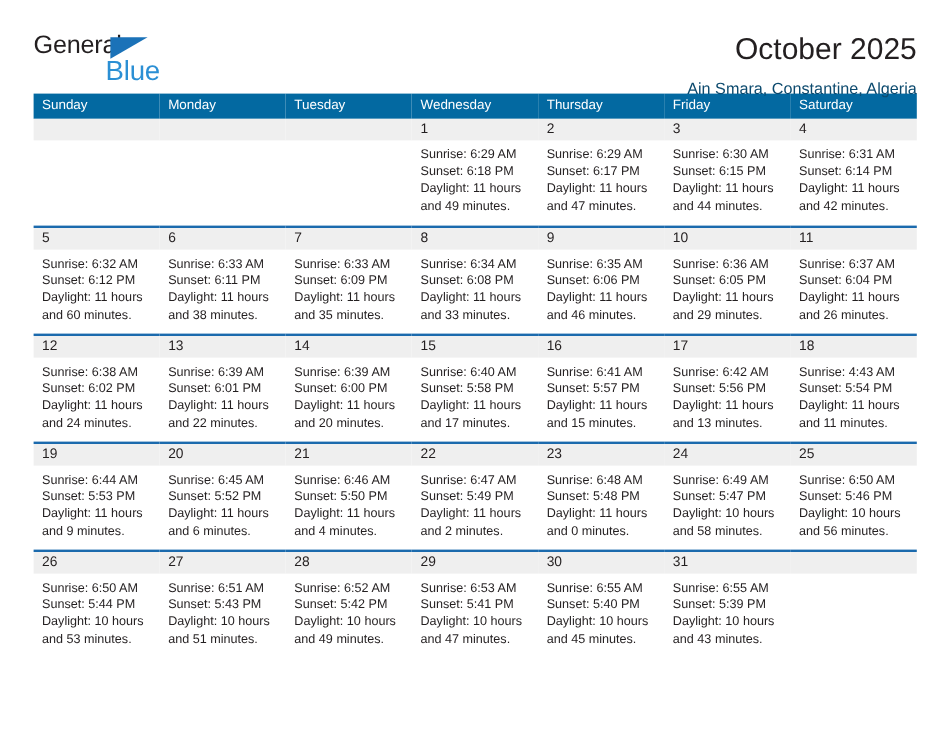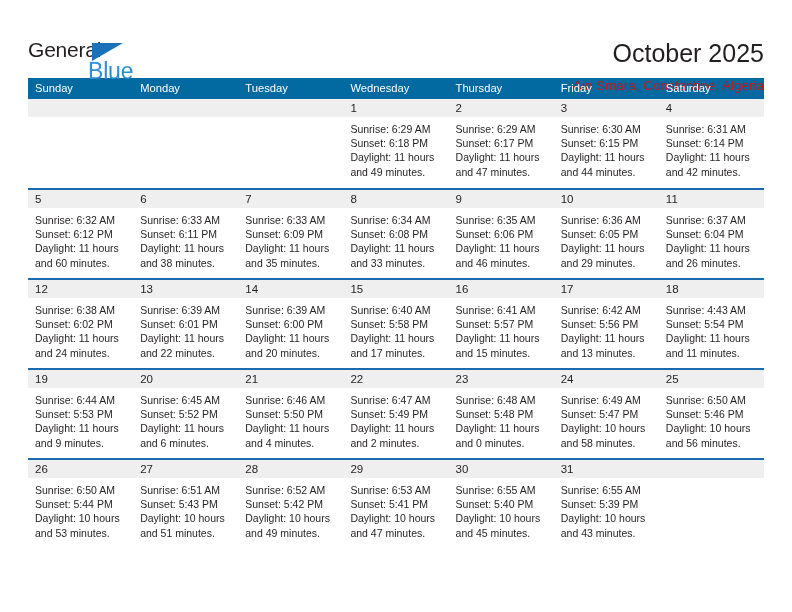--- a/index.html
+++ b/index.html
@@ -24,7 +24,7 @@
     display: flex;
     align-items: flex-start;
     justify-content: space-between;
-    padding-top: 38px;
+    padding-top: 26px;
     height: 78px;
   }
 

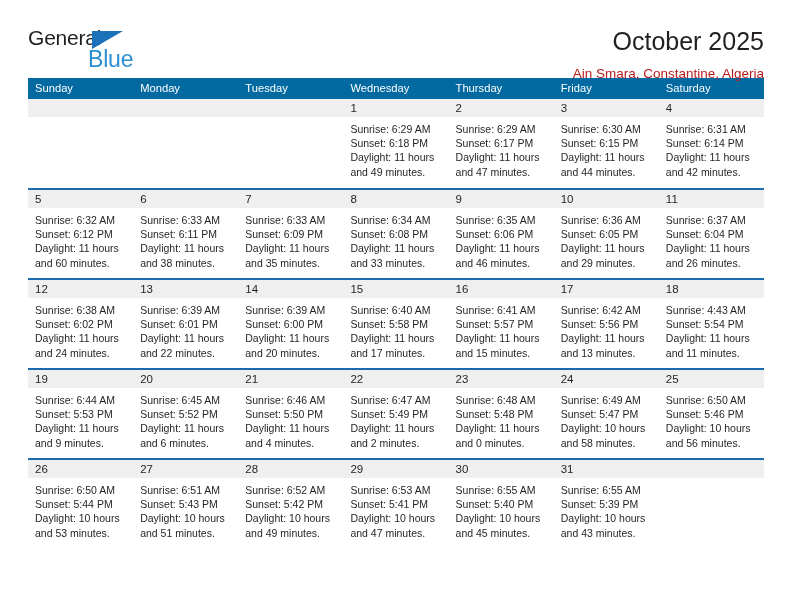--- a/index.html
+++ b/index.html
@@ -72,7 +72,7 @@
   }
   .cal-subtitle {
     font-size: 13.5px;
-    color: #b91c1c;
+    color: #0c4a6e;
     line-height: 18px;
     margin-top: 9px;
   }

